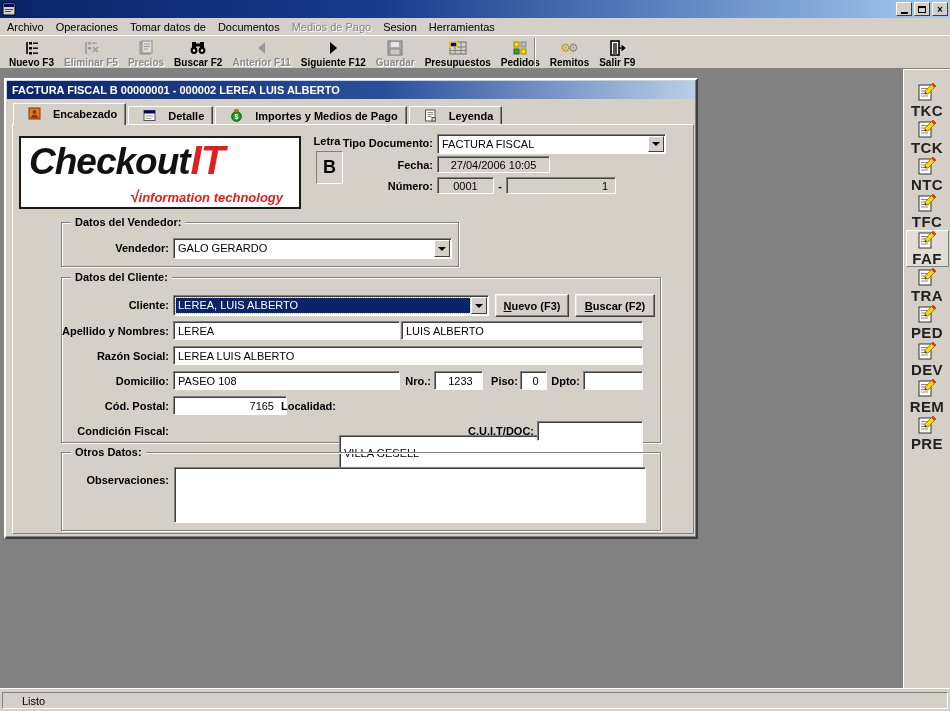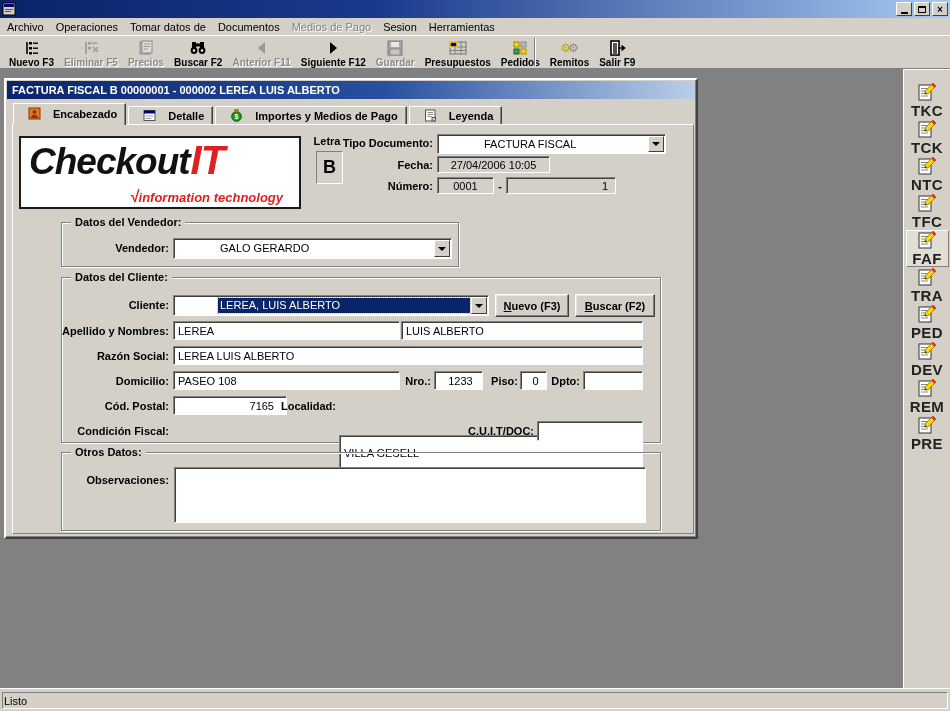--- a/index.html
+++ b/index.html
@@ -92,7 +92,7 @@
   .combo { position:absolute; background:#fff; border-top:1px solid #808080; border-left:1px solid #808080;
     border-bottom:1px solid #fff; border-right:1px solid #fff; box-shadow: inset 1px 1px 0 #404040; }
   .combo .ctext { position:absolute; left:2px; top:2px; right:18px; bottom:2px; padding:1px 0 0 2px;
-    white-space:nowrap; overflow:hidden;margin-left:42px; }
+    white-space:nowrap; overflow:hidden; }
   .combo .ctext.hl { background:#0a246a; color:#fff; outline:1px dotted #c0c0a0; }
   .combo .cbtn { position:absolute; right:1px; top:1px; bottom:1px; width:16px; background:#d4d0c8;
     border-top:1px solid #fff; border-left:1px solid #fff; border-bottom:1px solid #404040; border-right:1px solid #404040;

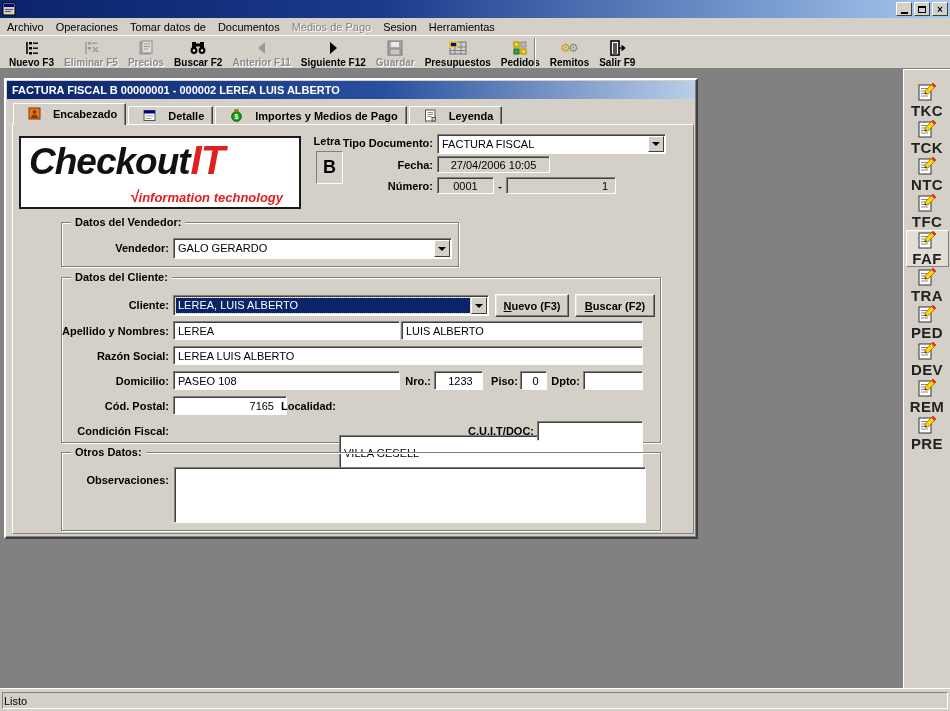--- a/index.html
+++ b/index.html
@@ -129,7 +129,7 @@
     border-top:1px solid #fff; }
   #status-panel { position:absolute; left:2px; top:3px; right:2px; bottom:2px;
     border-top:1px solid #808080; border-left:1px solid #808080; border-bottom:1px solid #fff; border-right:1px solid #fff;
-    display:flex; align-items:center; padding-left:1px; }
+    display:flex; align-items:center; padding-left:19px; }
 
   svg { display:block; }
   .gear { font-size:12px; line-height:12px; }

